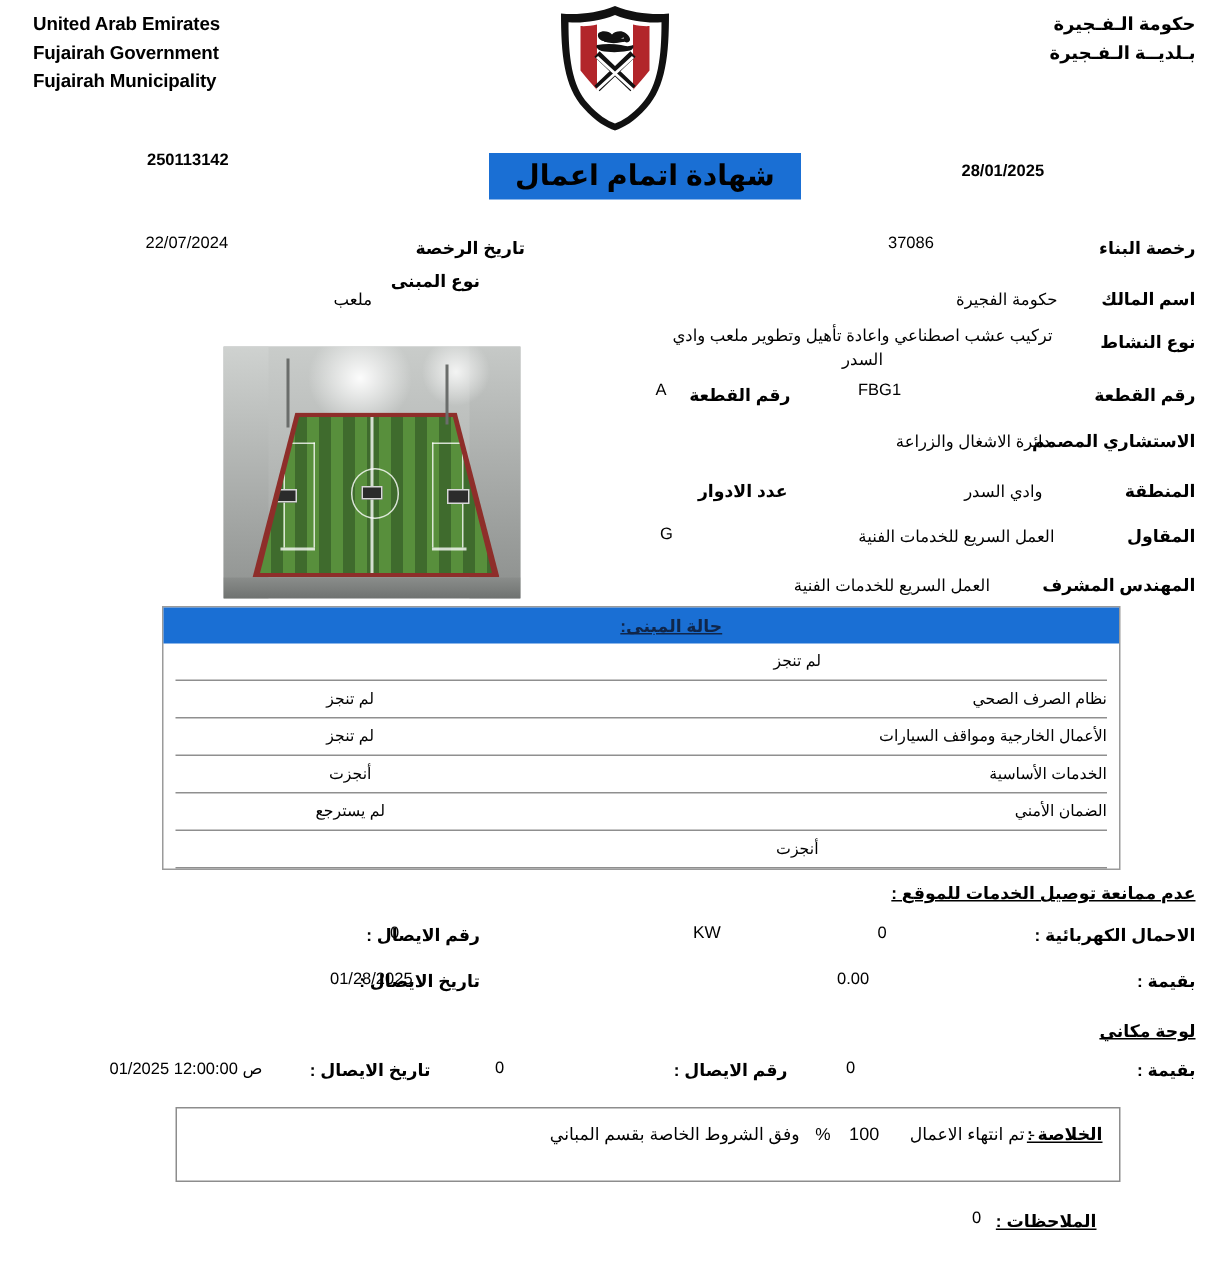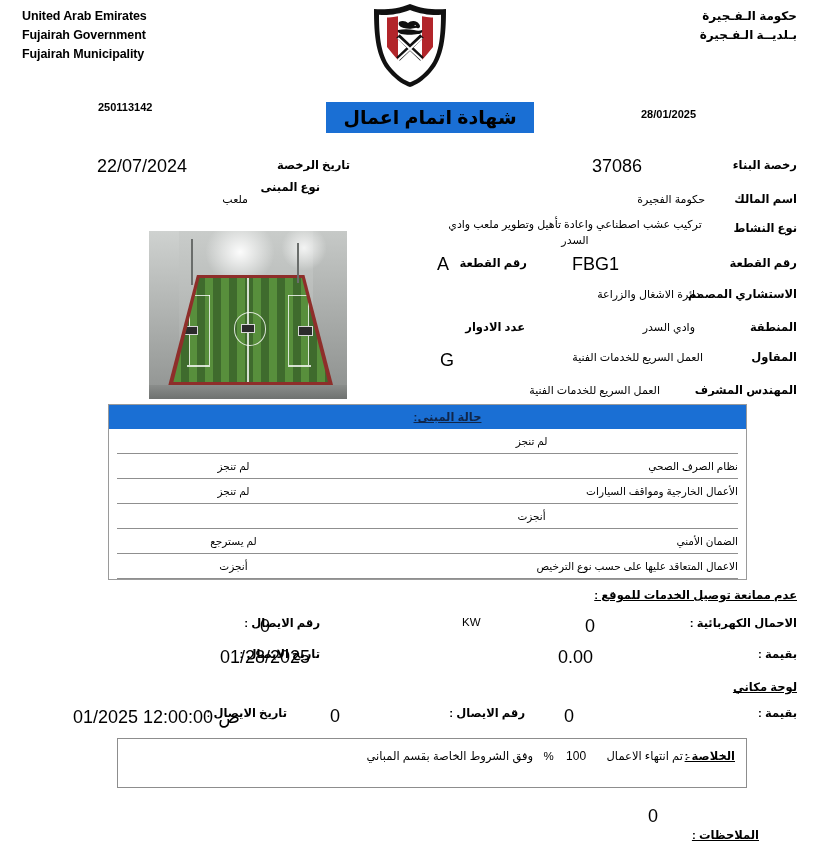--- a/index.html
+++ b/index.html
@@ -108,7 +108,7 @@
   .val.ltr {
     direction: ltr;
     text-align: left;
-    font-size: 18px;
+    font-size: 11px;
   }
   .val.wrap {
     white-space: normal;

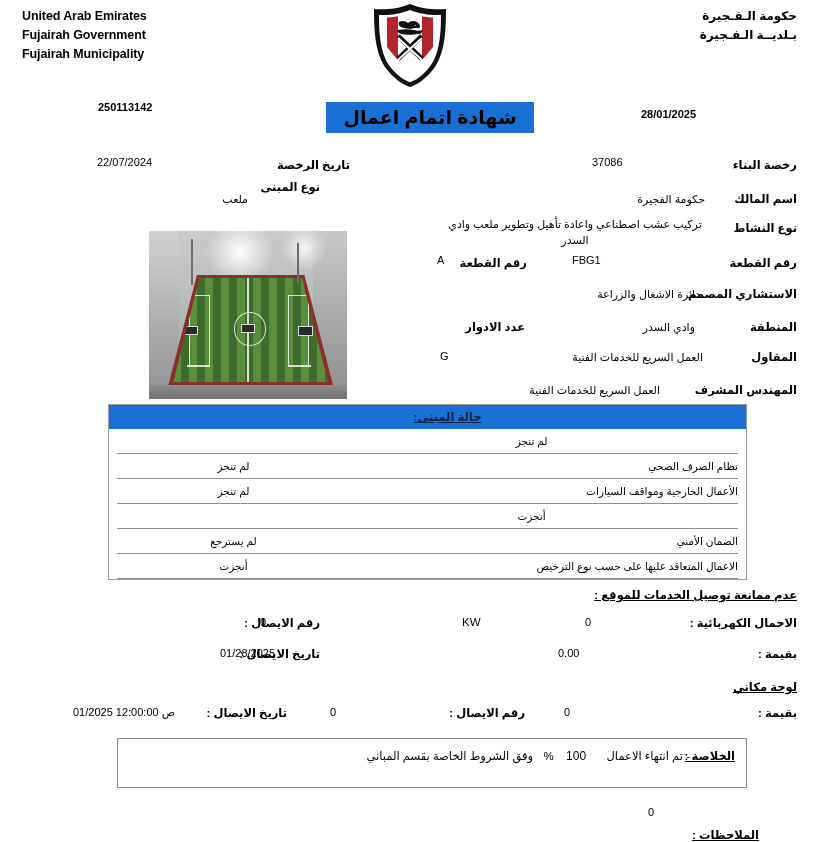--- a/index.html
+++ b/index.html
@@ -373,6 +373,7 @@
       <div class="sval">لم تنجز</div>
     </div>
     <div class="status-row">
+      <div class="sname">الخدمات الأساسية</div>
       <div class="sval">أنجزت</div>
     </div>
     <div class="status-row">

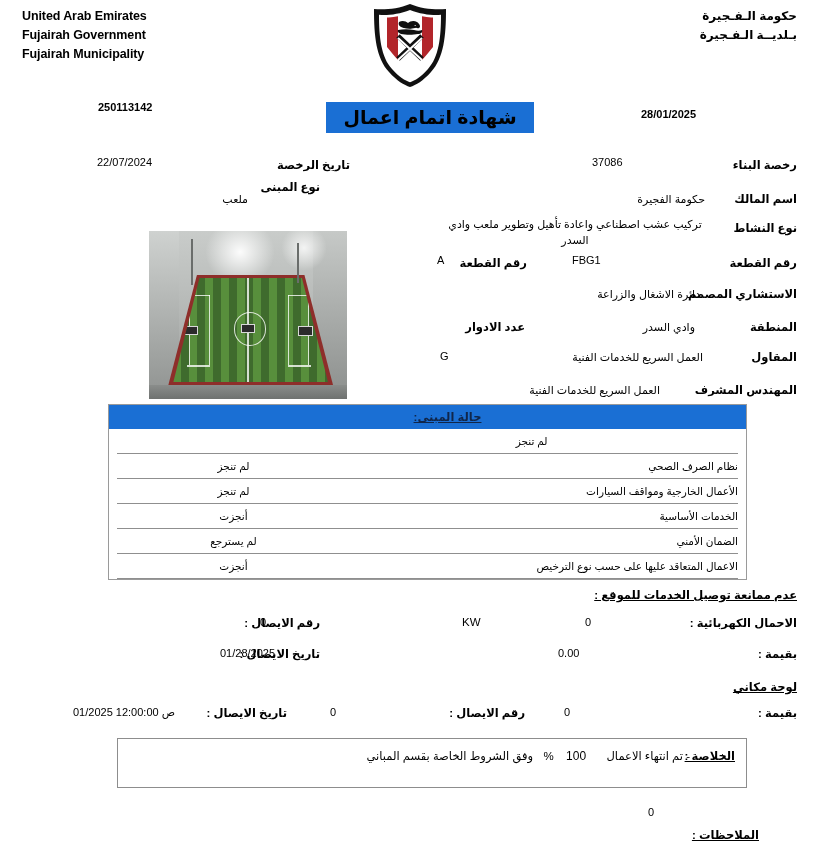--- a/index.html
+++ b/index.html
@@ -381,7 +381,6 @@
       <div class="sval">لم يسترجع</div>
     </div>
     <div class="status-row">
-      <div class="sname">الاعمال المتعاقد عليها على حسب نوع الترخيص</div>
       <div class="sval">أنجزت</div>
     </div>
   </div>

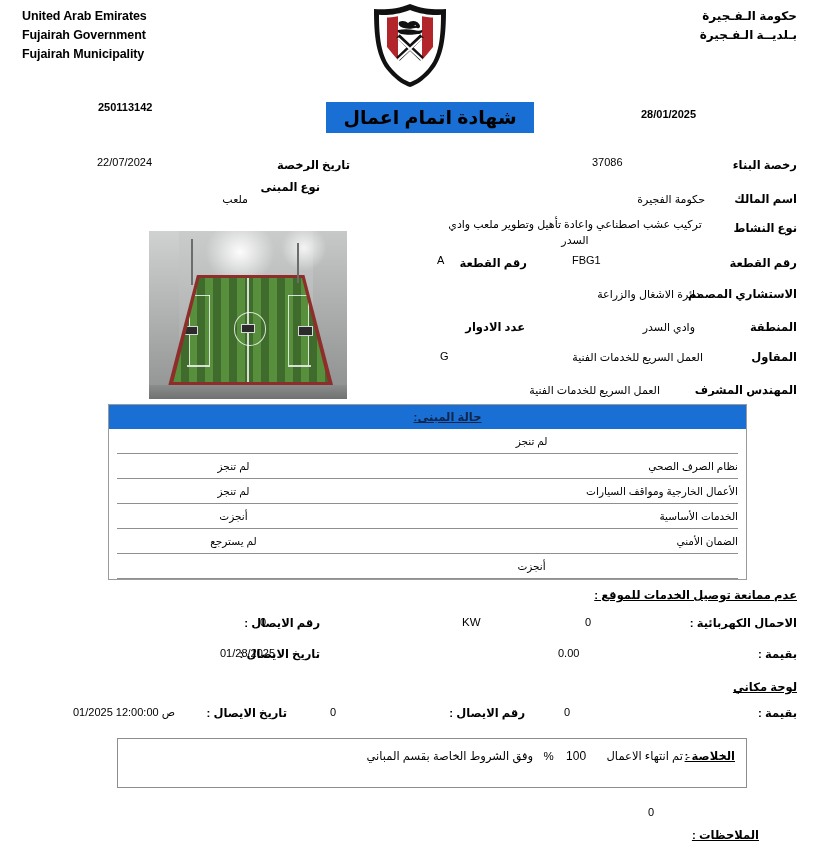--- a/index.html
+++ b/index.html
@@ -421,7 +421,7 @@
   </div>
 
 
-  <div class="sec-head" style="right:56px; top:807px;margin-top:21px;">الملاحظات :</div>
+  <div class="sec-head" style="right:84px; top:807px;">الملاحظات :</div>
   <div class="val ltr" style="left:648px; top:806px;">0</div>
 
 </div>

